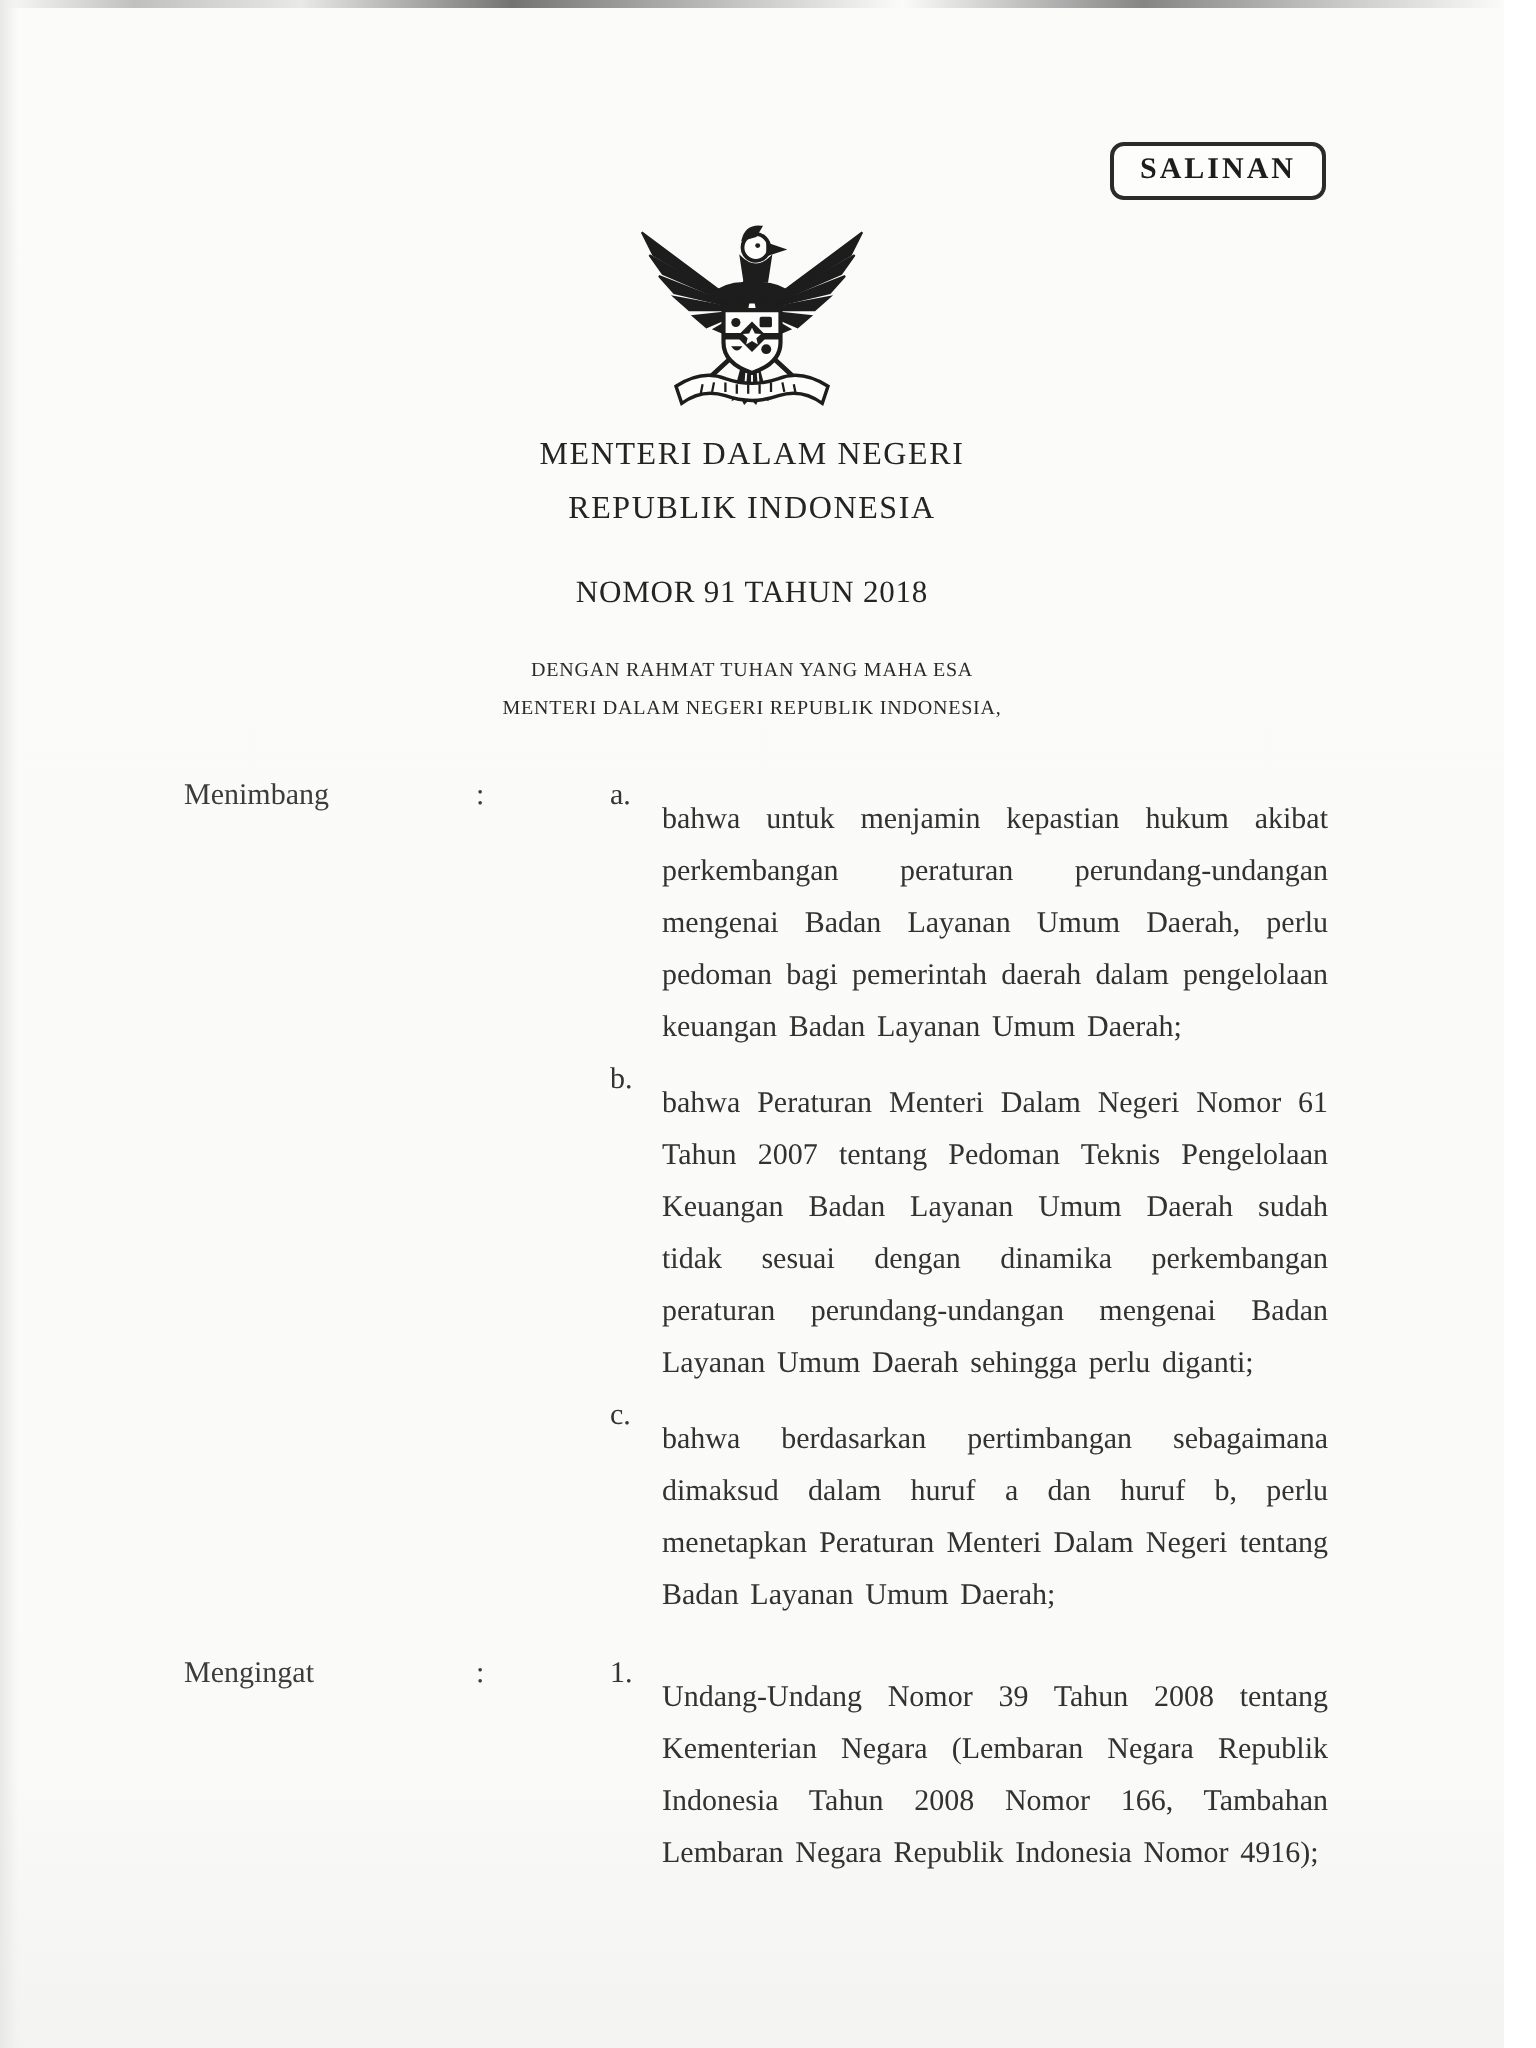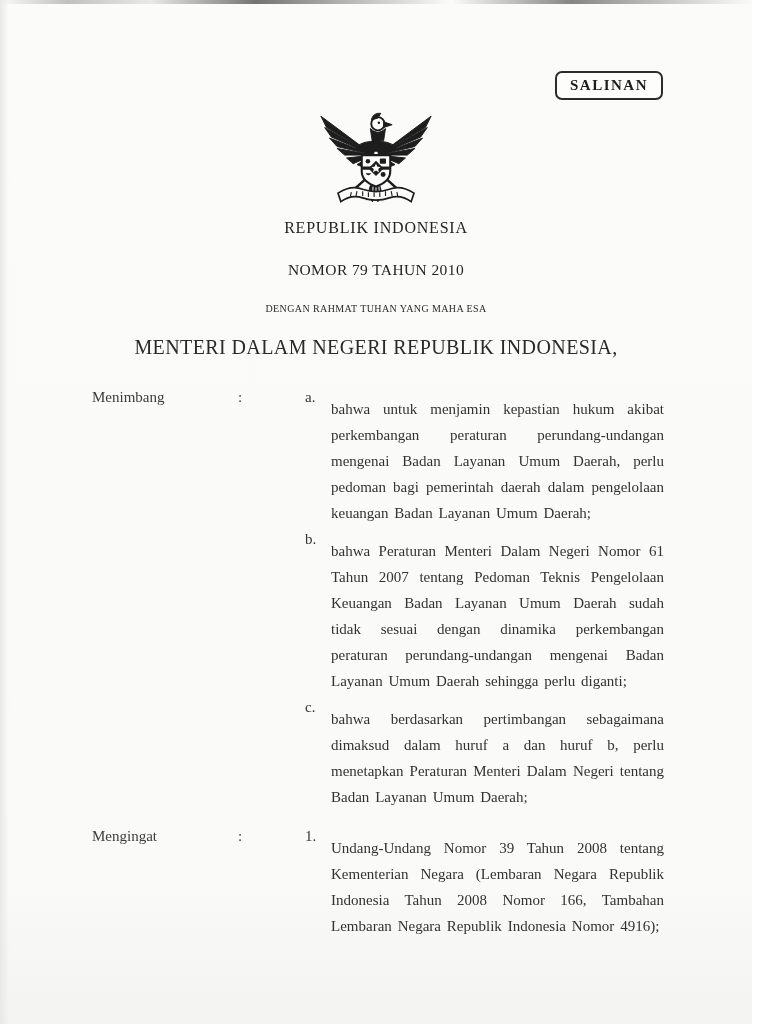--- a/index.html
+++ b/index.html
@@ -88,6 +88,7 @@
   </div>
 
   <div class="hdr">
+    <div>MENTERI DALAM NEGERI</div>
     <div>REPUBLIK INDONESIA</div>
   </div>
 

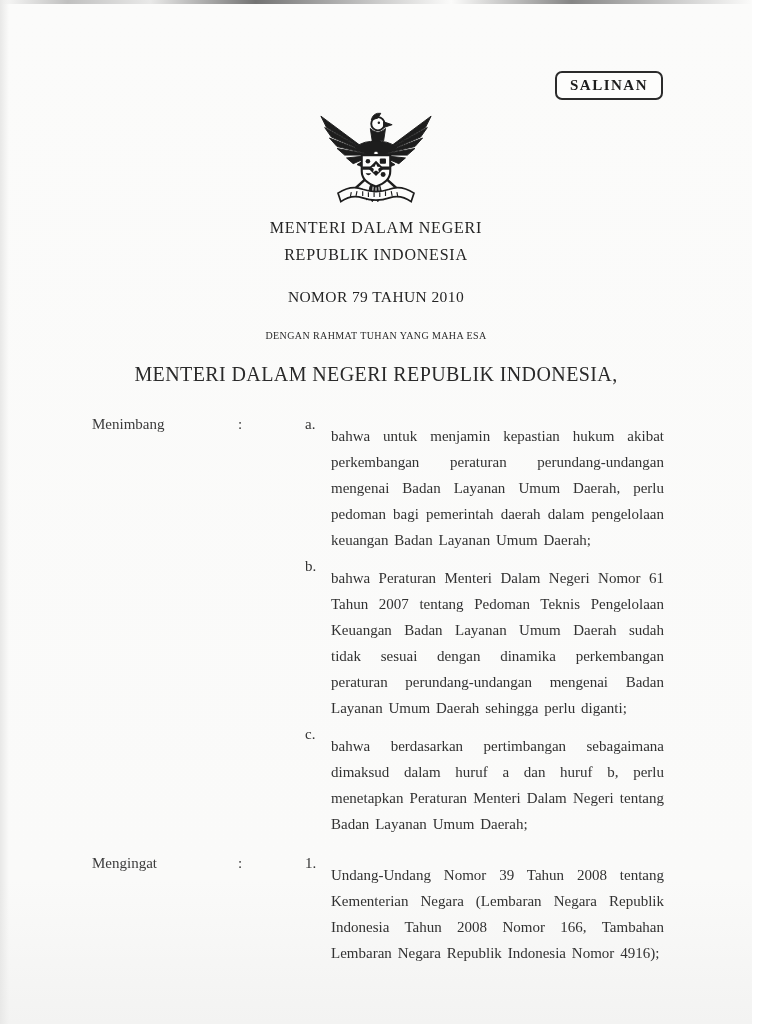--- a/index.html
+++ b/index.html
@@ -93,7 +93,7 @@
   </div>
 
   <div class="title-block">
-    <div>NOMOR 79 TAHUN 2010</div>
+    <div>NOMOR 91 TAHUN 2018</div>
   </div>
 
   <div class="invocation">DENGAN RAHMAT TUHAN YANG MAHA ESA</div>

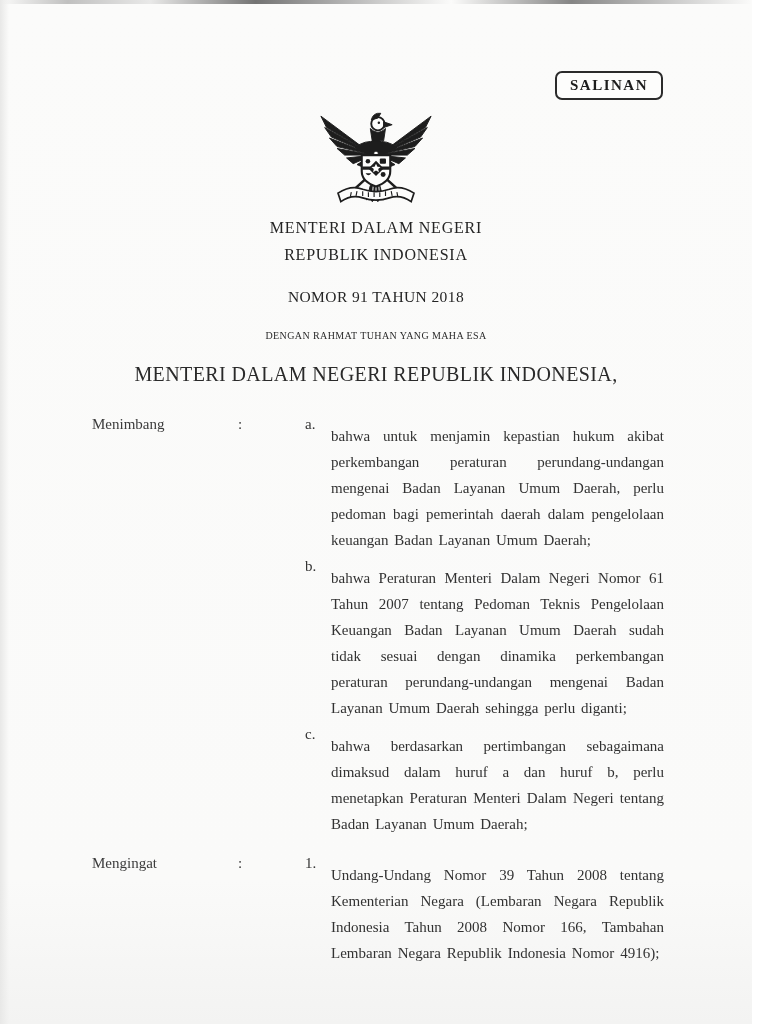--- a/index.html
+++ b/index.html
@@ -29,7 +29,7 @@
   .hdr { text-align:center; margin-top:7px; font-size:16px; line-height:27px; letter-spacing:.8px; color:#242424; }
   .title-block { text-align:center; margin-top:17px; font-size:15.5px; line-height:23px; letter-spacing:.4px; color:#242424; }
   .invocation { text-align:center; margin-top:22px; font-size:10px; letter-spacing:.4px; color:#2a2a2a; }
-  .authority  { text-align:center; margin-top:22px; font-size:20px; letter-spacing:.4px; color:#2a2a2a; }
+  .authority  { text-align:center; margin-top:8px; font-size:10px; letter-spacing:.4px; color:#2a2a2a; }
   .body-block { margin:25px 88px 0 92px; font-size:15px; line-height:26px; }
   .section { display:grid; grid-template-columns:101px 22px 1fr; align-items:start;gap:45px; }
   .section.gap { margin-top:13px; }

